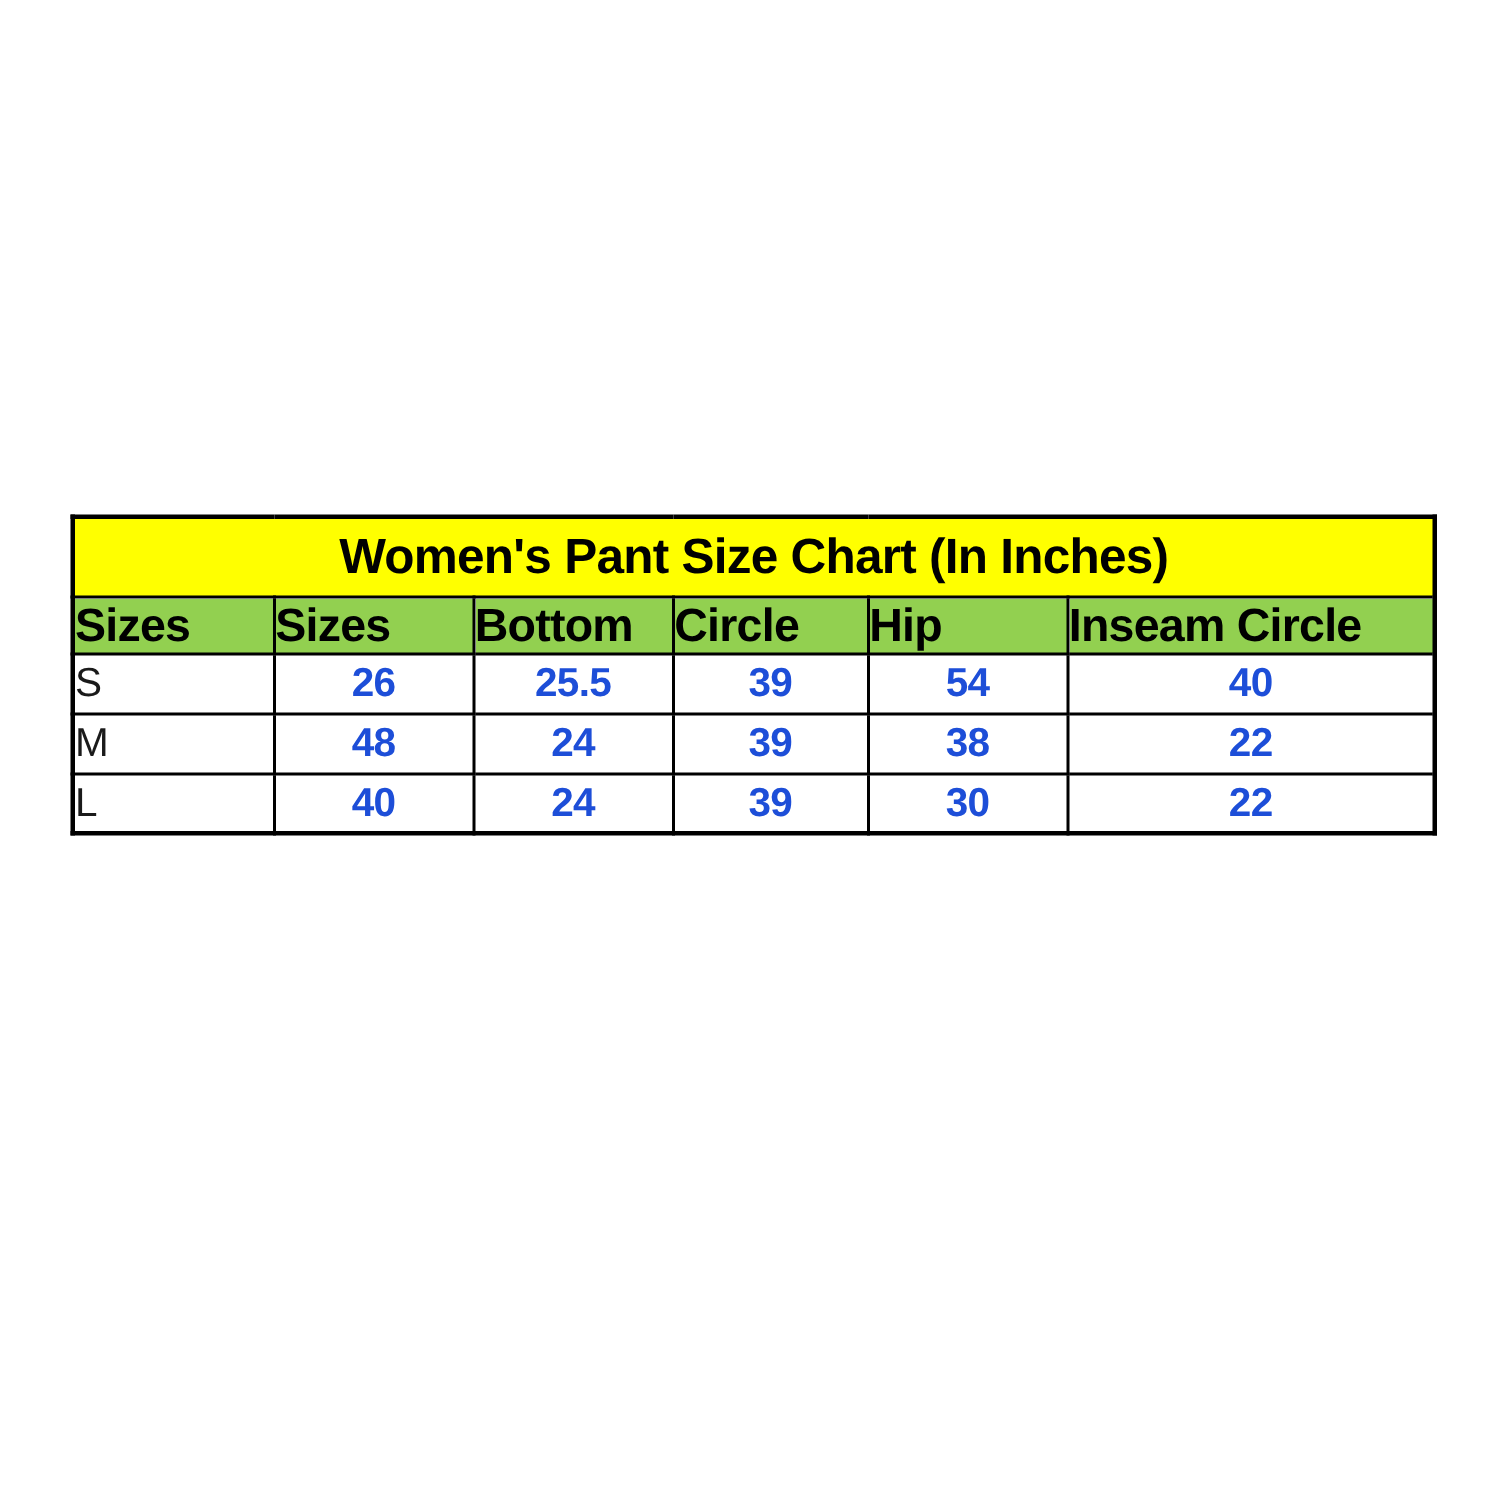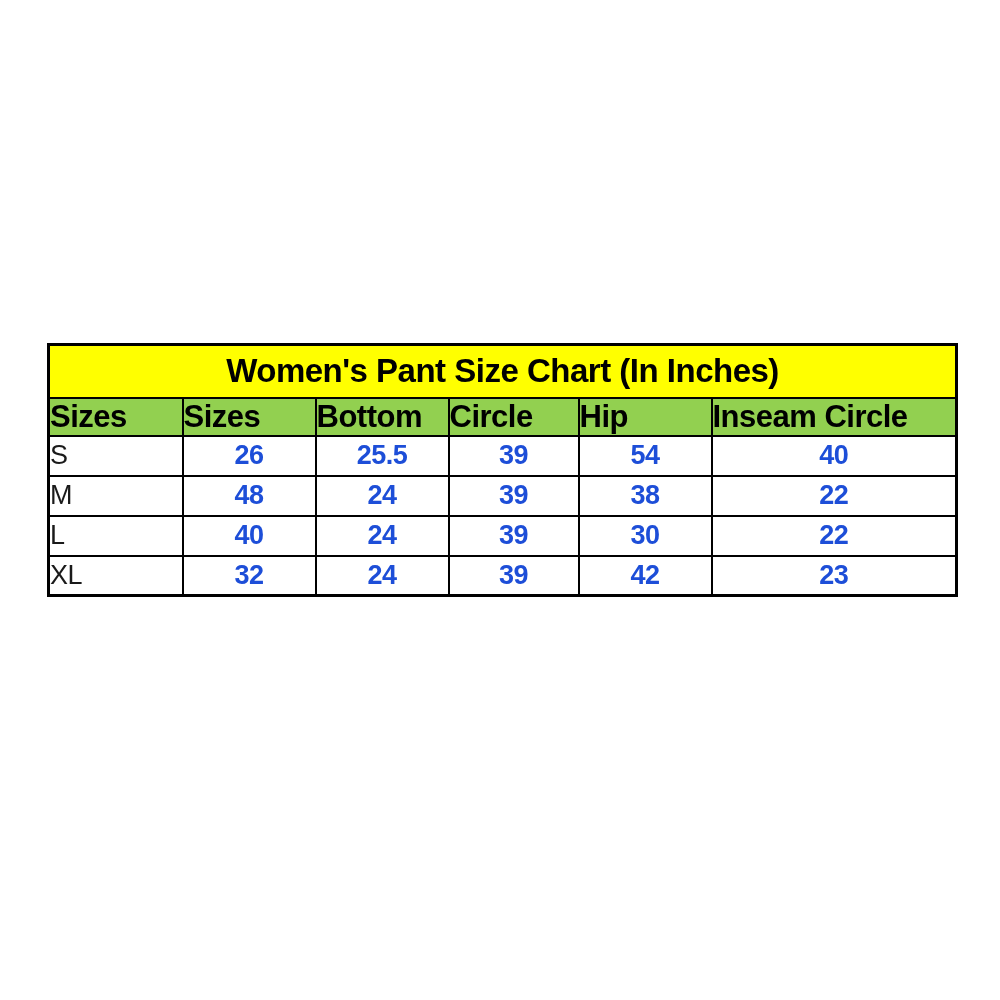--- a/index.html
+++ b/index.html
@@ -129,14 +129,6 @@
           <td class="value-cell">30</td>
           <td class="value-cell">22</td>
         </tr>
-        <tr class="data-row">
-          <td class="size-cell">XL</td>
-          <td class="value-cell">32</td>
-          <td class="value-cell">24</td>
-          <td class="value-cell">39</td>
-          <td class="value-cell">42</td>
-          <td class="value-cell">23</td>
-        </tr>
       </tbody>
     </table>
   </div>

